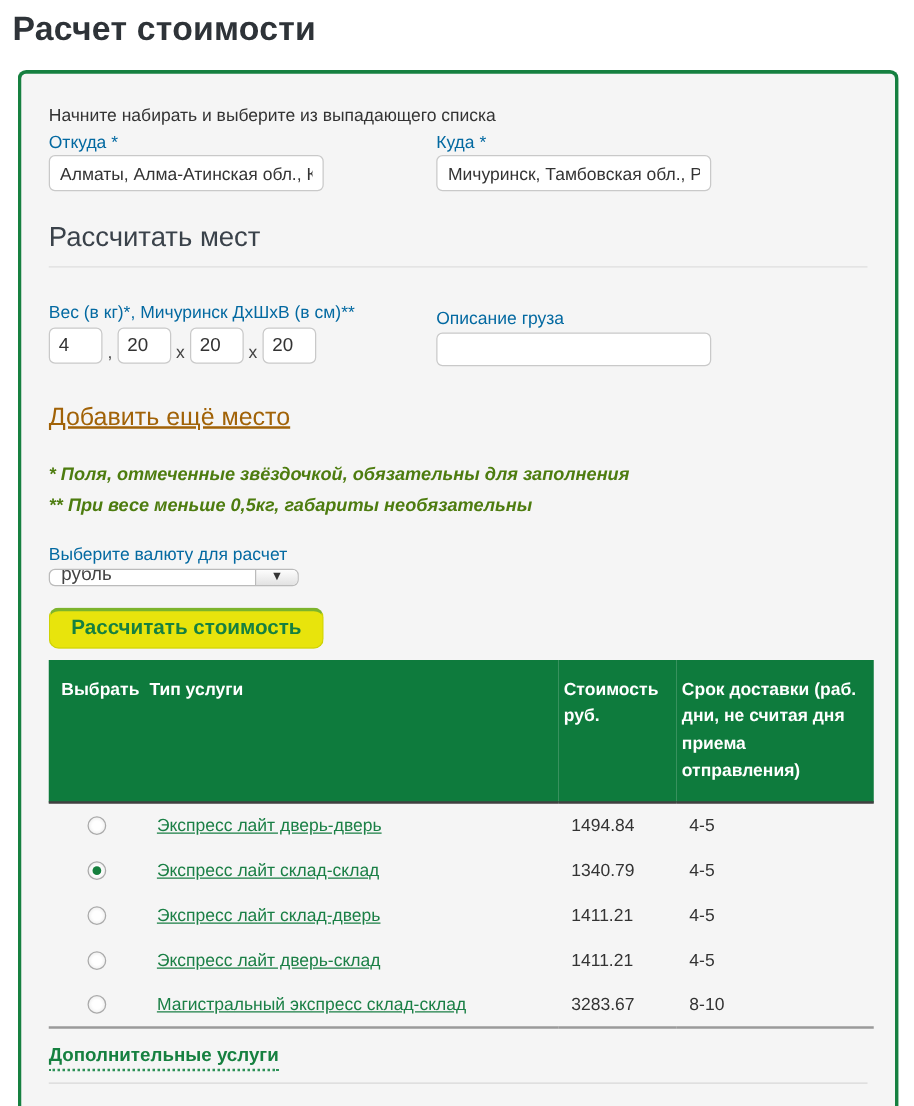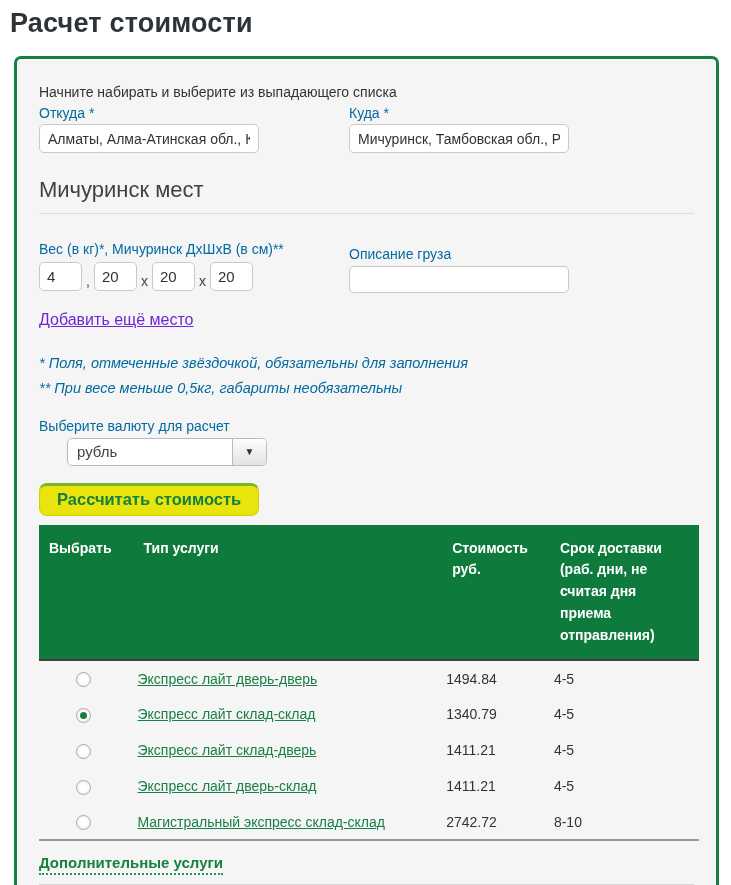--- a/index.html
+++ b/index.html
@@ -147,7 +147,7 @@
     </div>
   </div>
 
-  <h2 class="section-heading">Мичуринск мест</h2>
+  <h2 class="section-heading">Рассчитать мест</h2>
   <div class="divider"></div>
 
   <div class="field-label dims-label">Вес (в кг)*, Мичуринск ДхШхВ (в см)**</div>

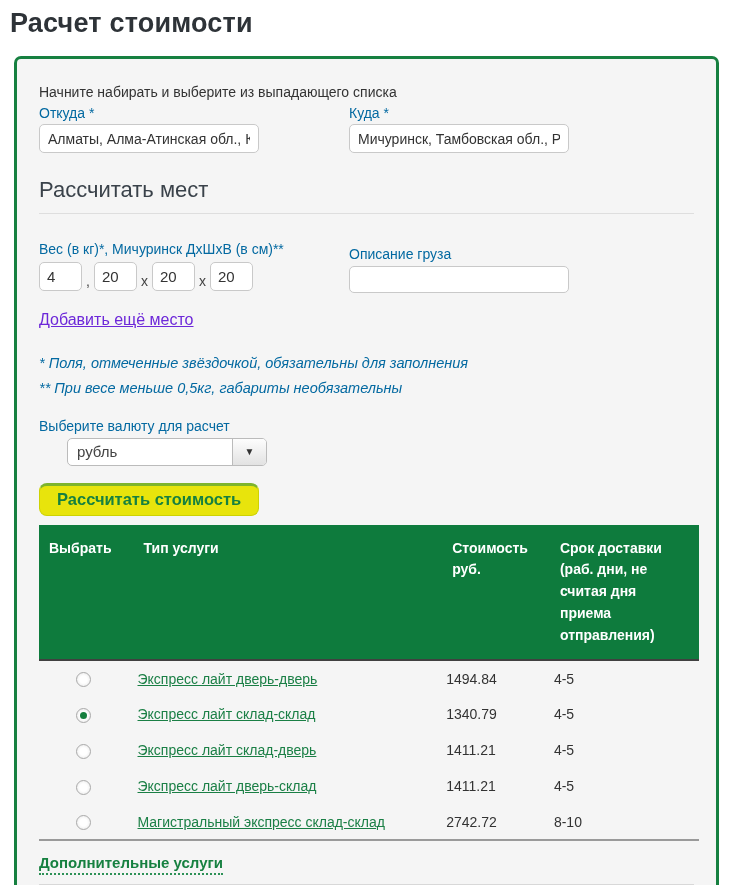--- a/index.html
+++ b/index.html
@@ -53,8 +53,8 @@
   .desc-group { margin-top: -14px; }
   .desc-group .text-input { height: 27px; margin-top: 1px; }
   .green-link {
-    display: inline-block; margin-top: 18px;
-    color: #6d28d9; font-size: 16px; text-decoration: underline;
+    display: inline-block; margin-top: 30px;
+    color: #a16207; font-size: 20px; text-decoration: underline;
     cursor: pointer;
   }
   .footnotes { margin-top: 22px; }

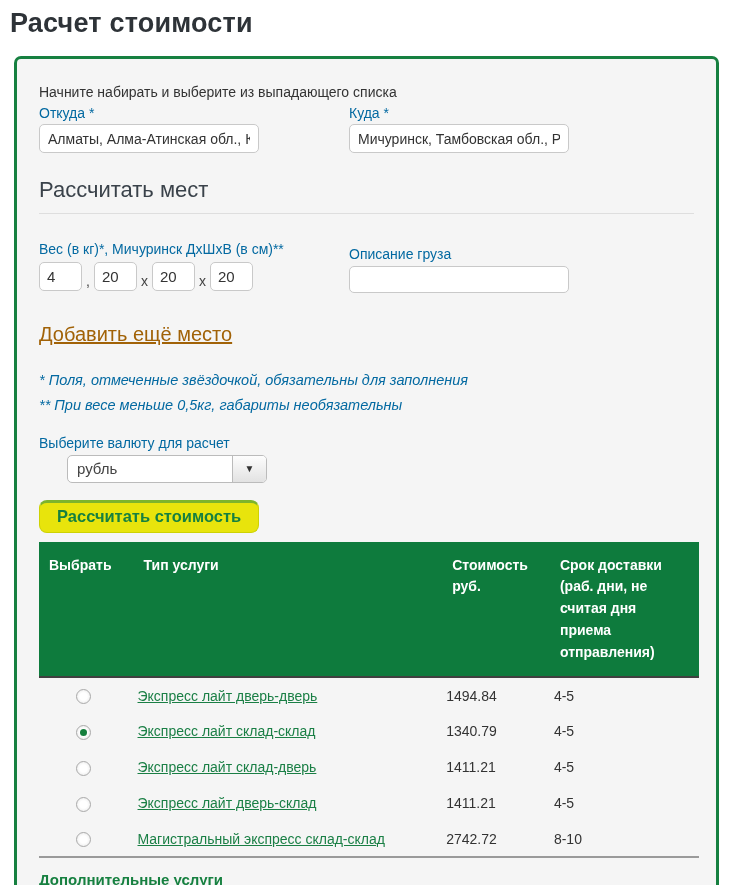--- a/index.html
+++ b/index.html
@@ -58,7 +58,7 @@
     cursor: pointer;
   }
   .footnotes { margin-top: 22px; }
-  .footnote { font-style: italic; color: #0369a1; font-size: 14.5px; line-height: 1.75; }
+  .footnote { font-style: italic; color: #4d7c0f; font-size: 14.5px; line-height: 1.75; font-weight: bold; }
   .currency-label { margin-top: 16px; }
   .select-box {
     margin-top: 4px; width: 200px; height: 28px;

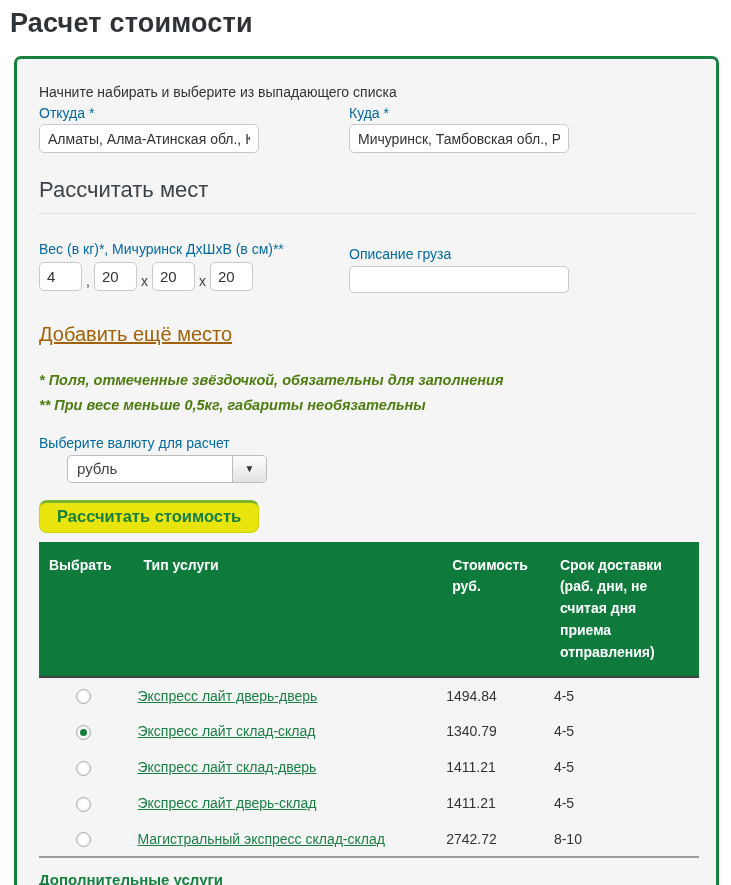--- a/index.html
+++ b/index.html
@@ -61,10 +61,10 @@
   .footnote { font-style: italic; color: #4d7c0f; font-size: 14.5px; line-height: 1.75; font-weight: bold; }
   .currency-label { margin-top: 16px; }
   .select-box {
-    margin-top: 4px; width: 200px; height: 28px;
+    margin-top: 4px; width: 200px; height: 14px;
     border: 1px solid #bbb; border-radius: 5px;
-    background: #fff; display: flex; align-items: center;
-    cursor: pointer; overflow: hidden; margin-left: 28px;
+    background: #fff; display: flex; align-items: flex-end;
+    cursor: pointer; overflow: hidden;
   }
   .select-value { flex: 1; font-size: 15px; color: #444; padding-left: 9px; }
   .select-arrow-btn {

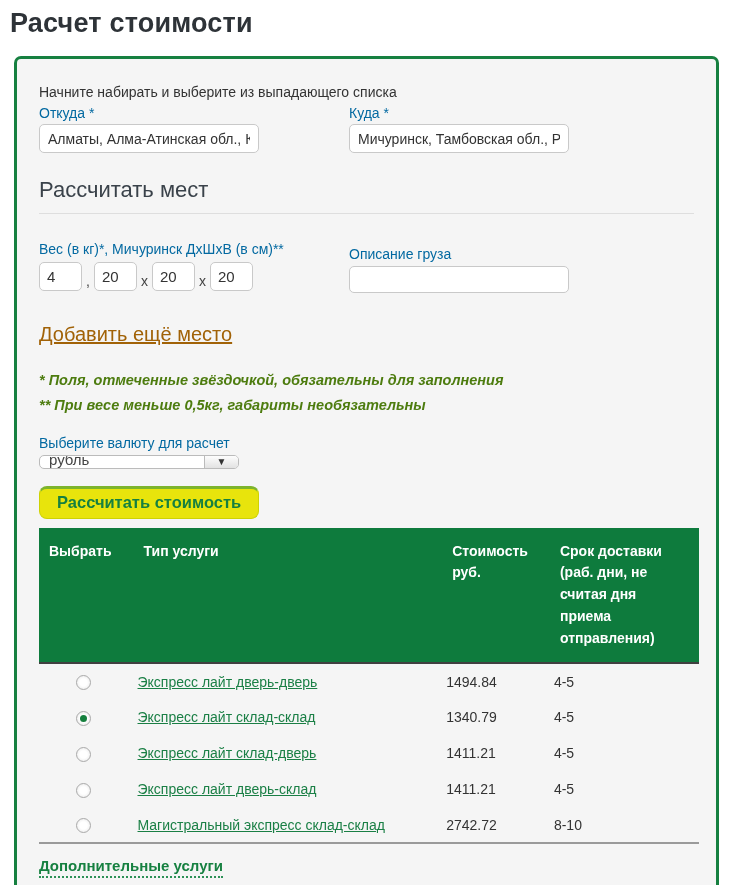--- a/index.html
+++ b/index.html
@@ -94,7 +94,7 @@
   .results-table thead th {
     background: #0e7b3d; color: #fff;
     font-weight: bold; text-align: left; vertical-align: top;
-    padding: 13px 16px; line-height: 1.55;
+    padding: 13px 4px; line-height: 1.55;
   }
   .results-table thead th:first-child { padding-left: 10px; width: 64px; }
   .th-service { width: 341px; }

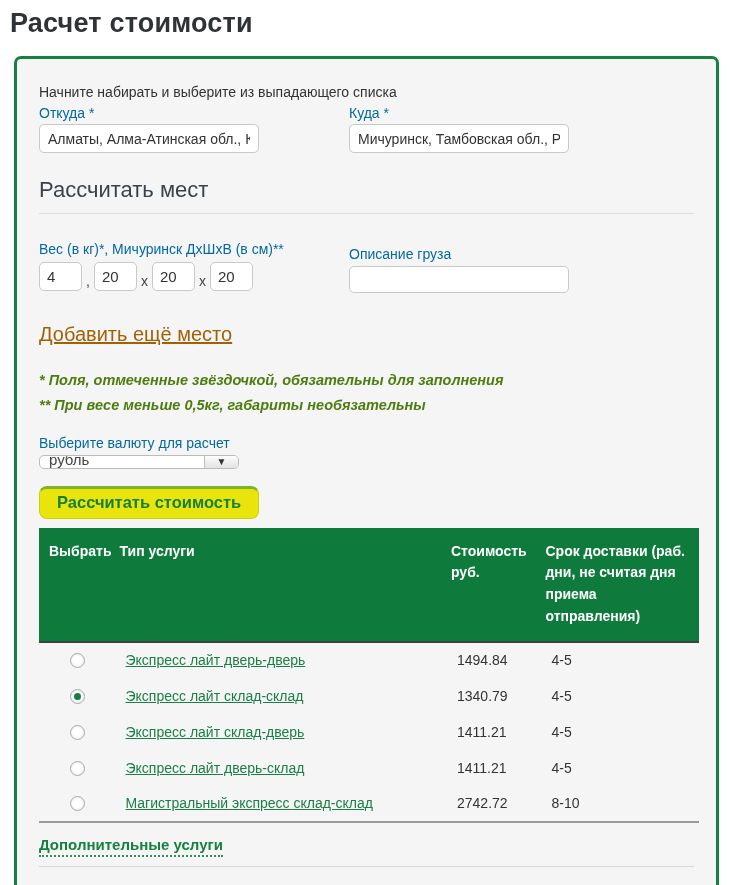--- a/index.html
+++ b/index.html
@@ -220,7 +220,7 @@
         <tr>
       <td class="td-radio"><span class="radio"></span></td>
       <td><a class="svc-link">Магистральный экспресс склад-склад</a></td>
-      <td class="td-cost">2742.72</td>
+      <td class="td-cost">3283.67</td>
       <td class="td-days">8-10</td>
     </tr>
       </tbody>

